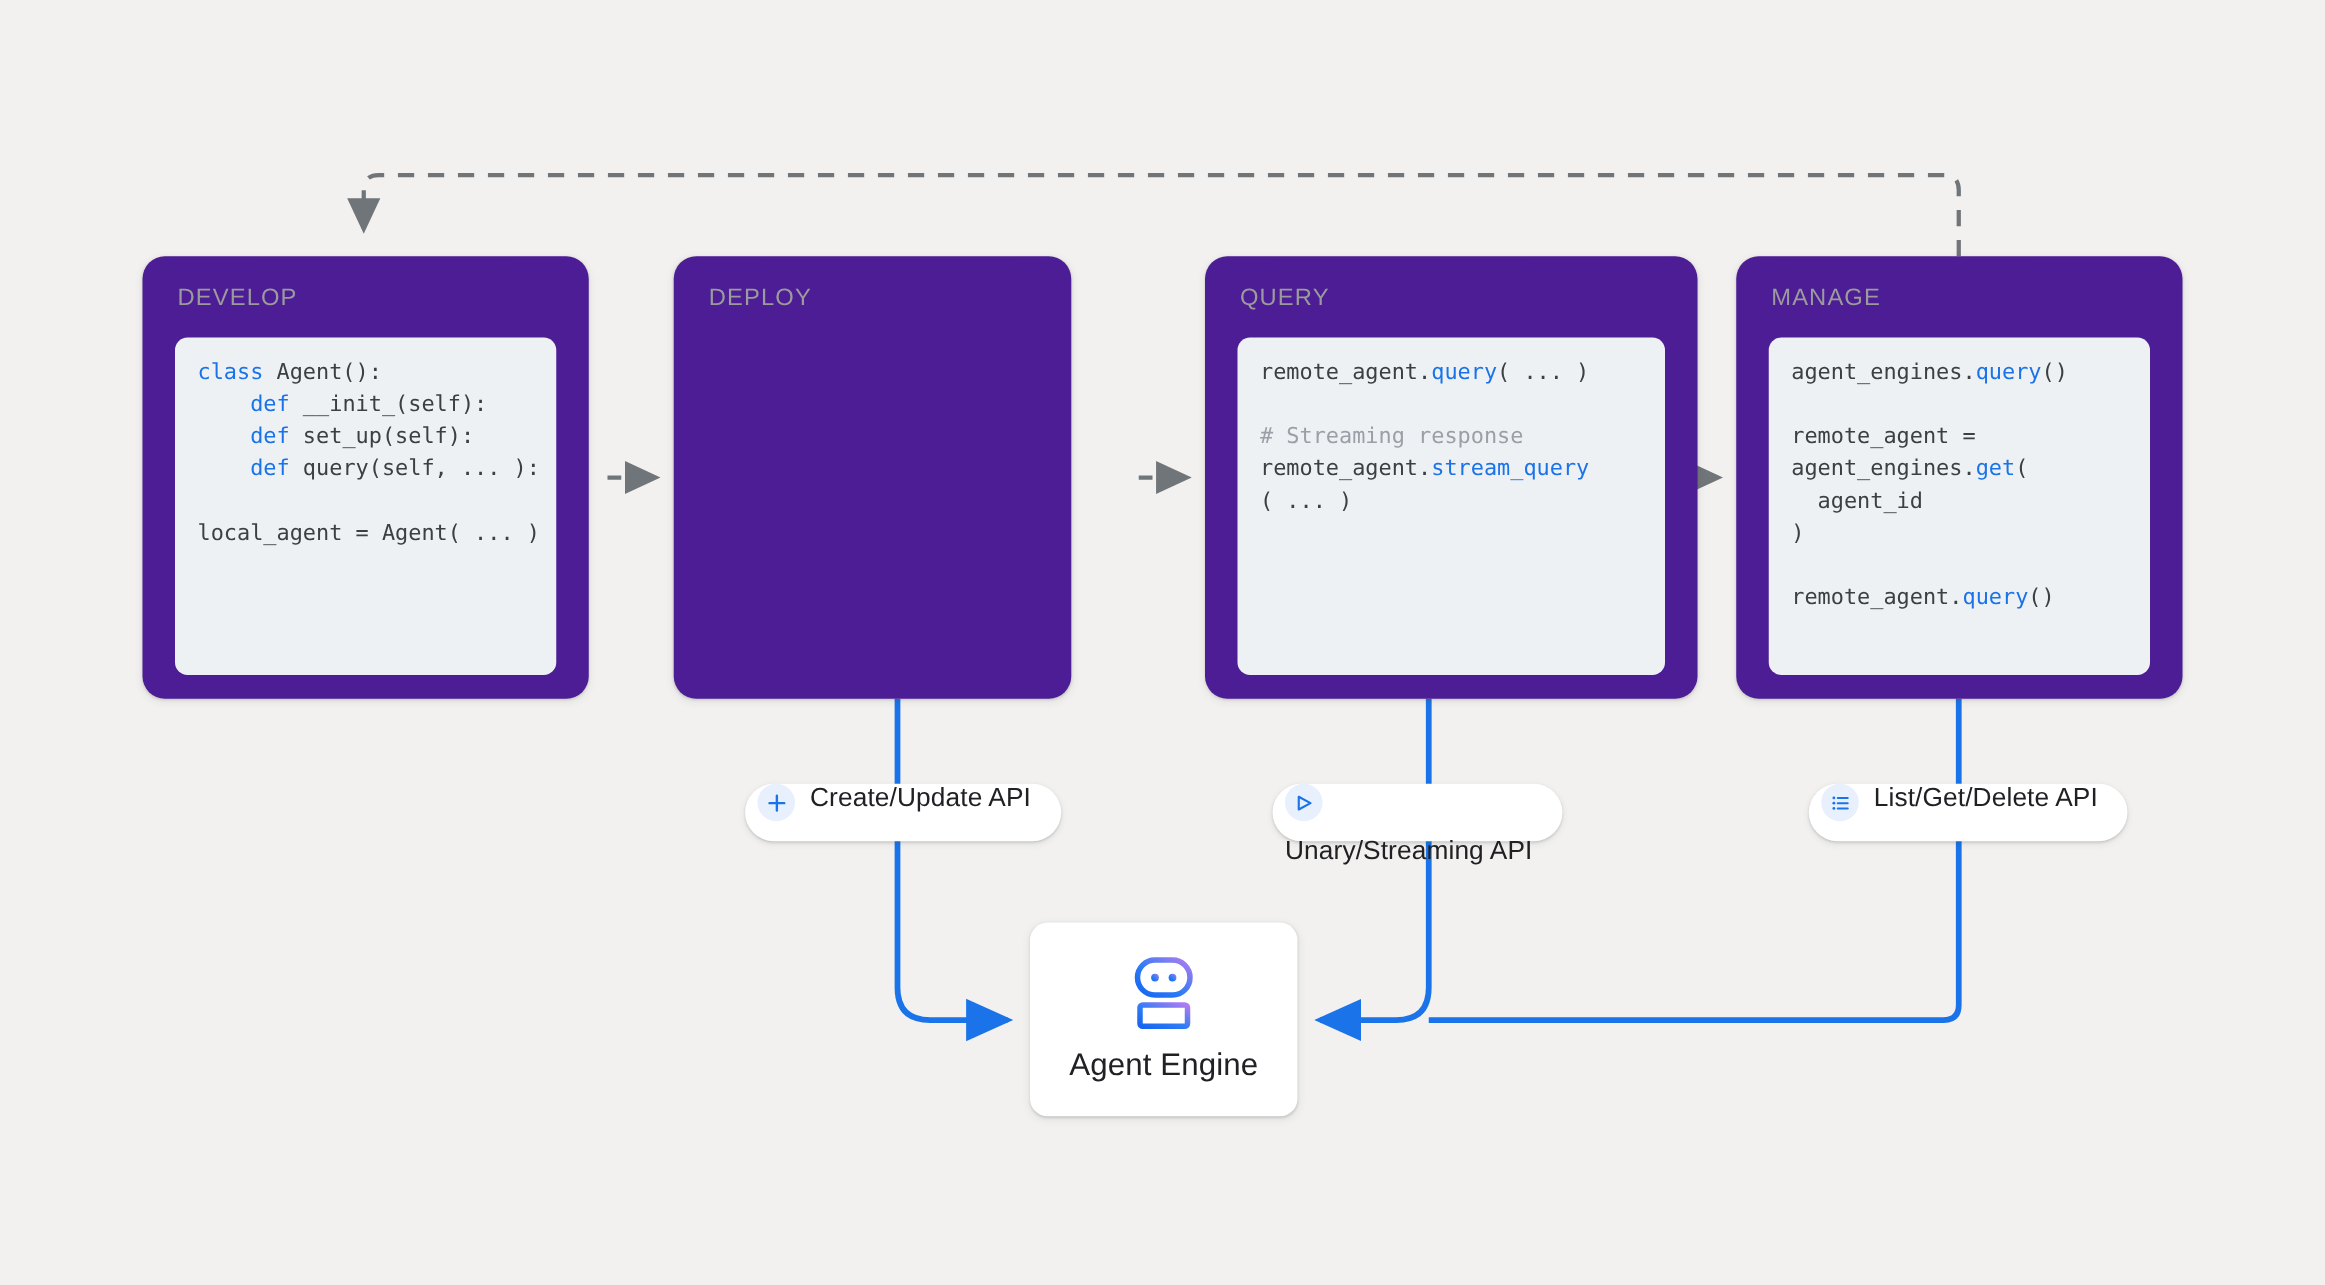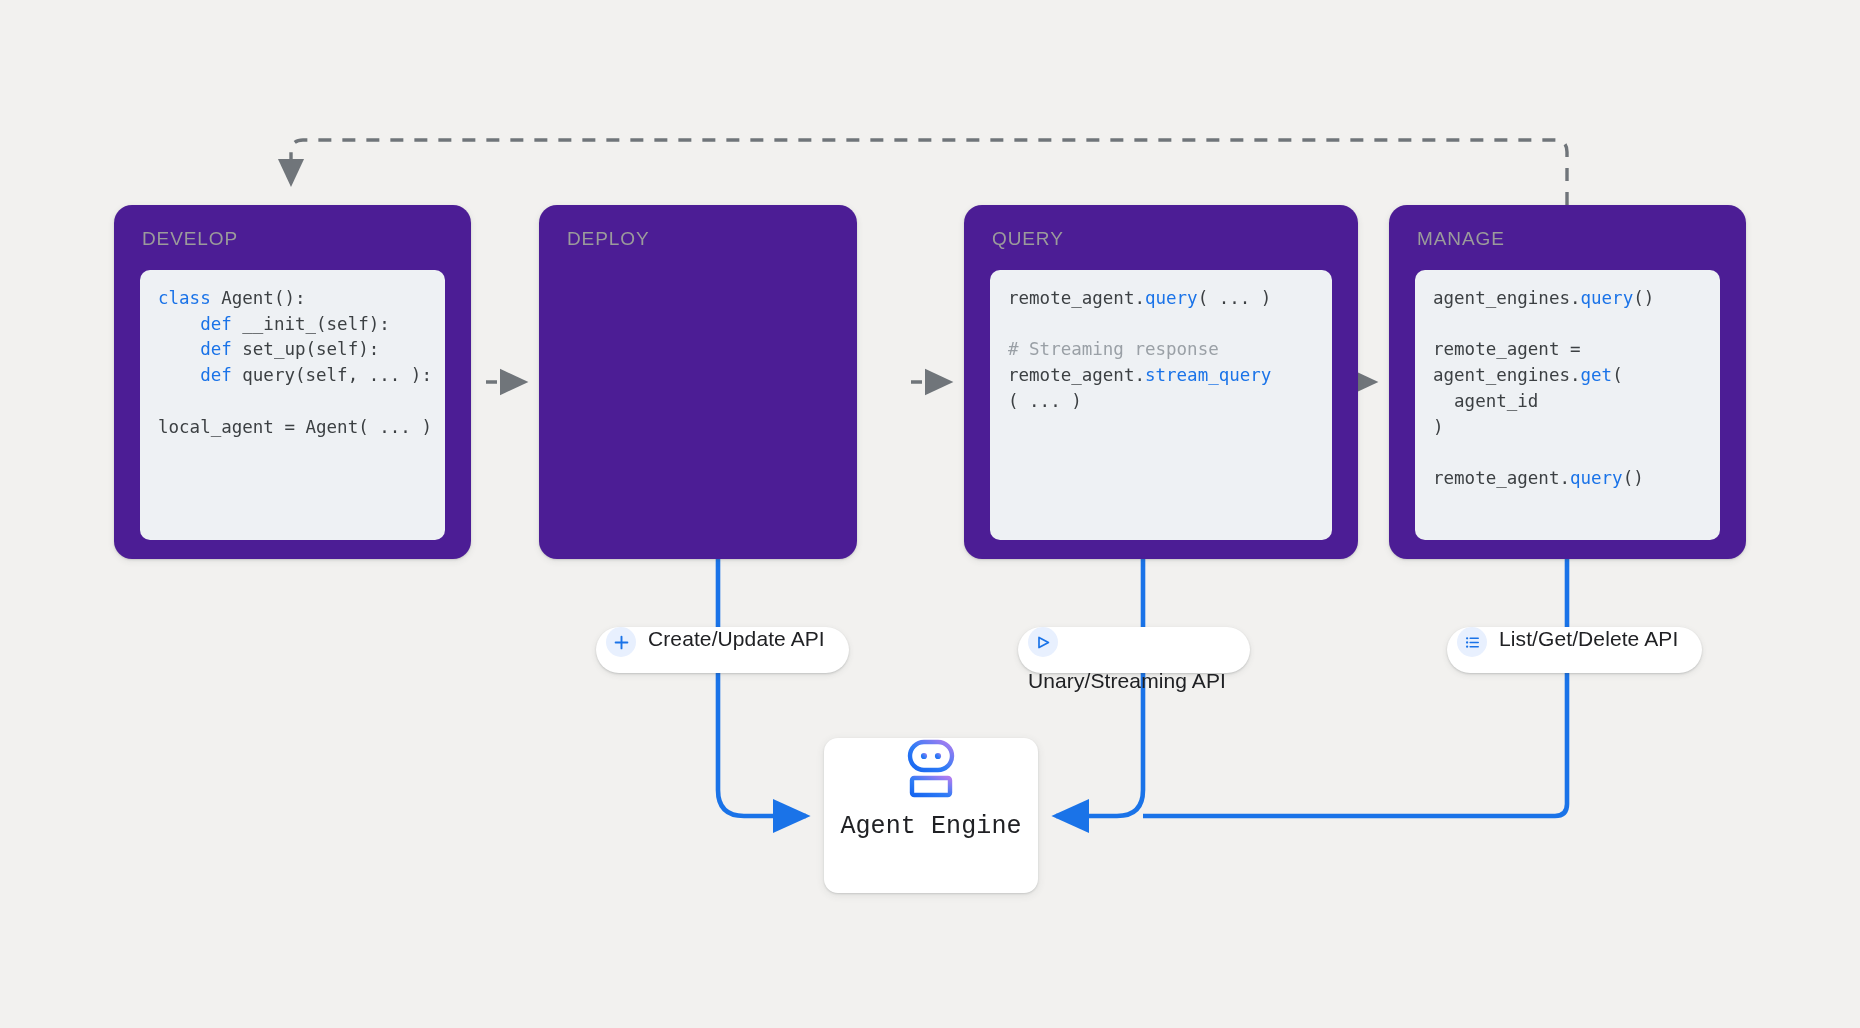--- a/index.html
+++ b/index.html
@@ -118,9 +118,9 @@
     display: flex;
     flex-direction: column;
     align-items: center;
+    justify-content: center;
     gap: 14px;
     box-sizing: border-box;
-    font-family: Liberation Mono, monospace;
   }
   #agent-node .node-label {
     font-size: 25px;

